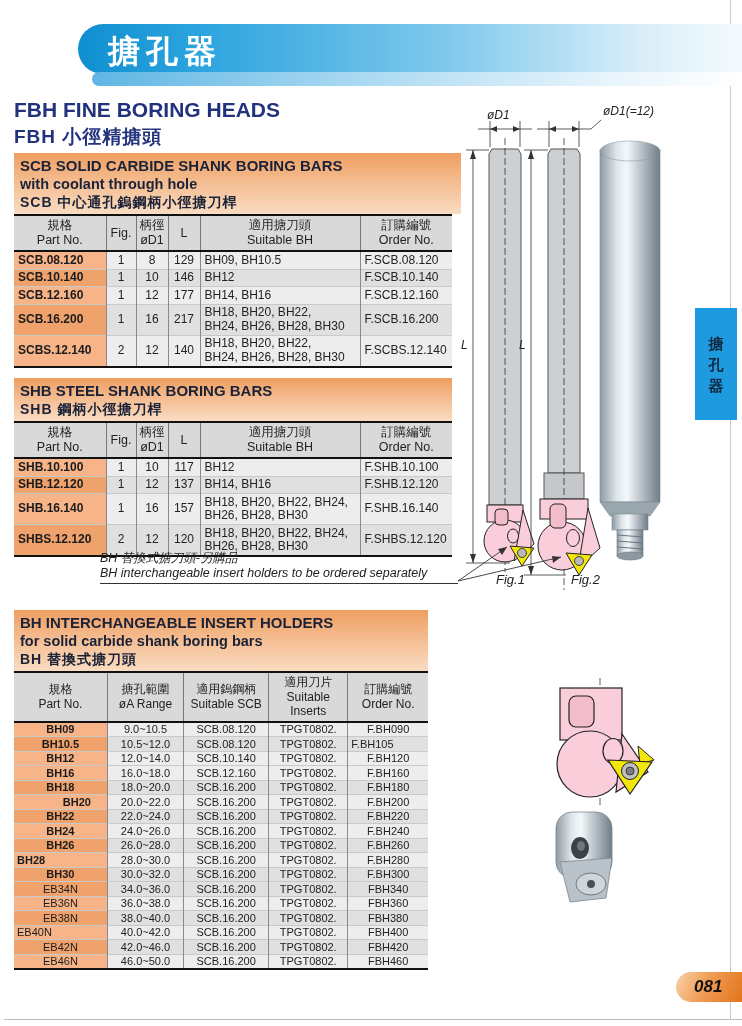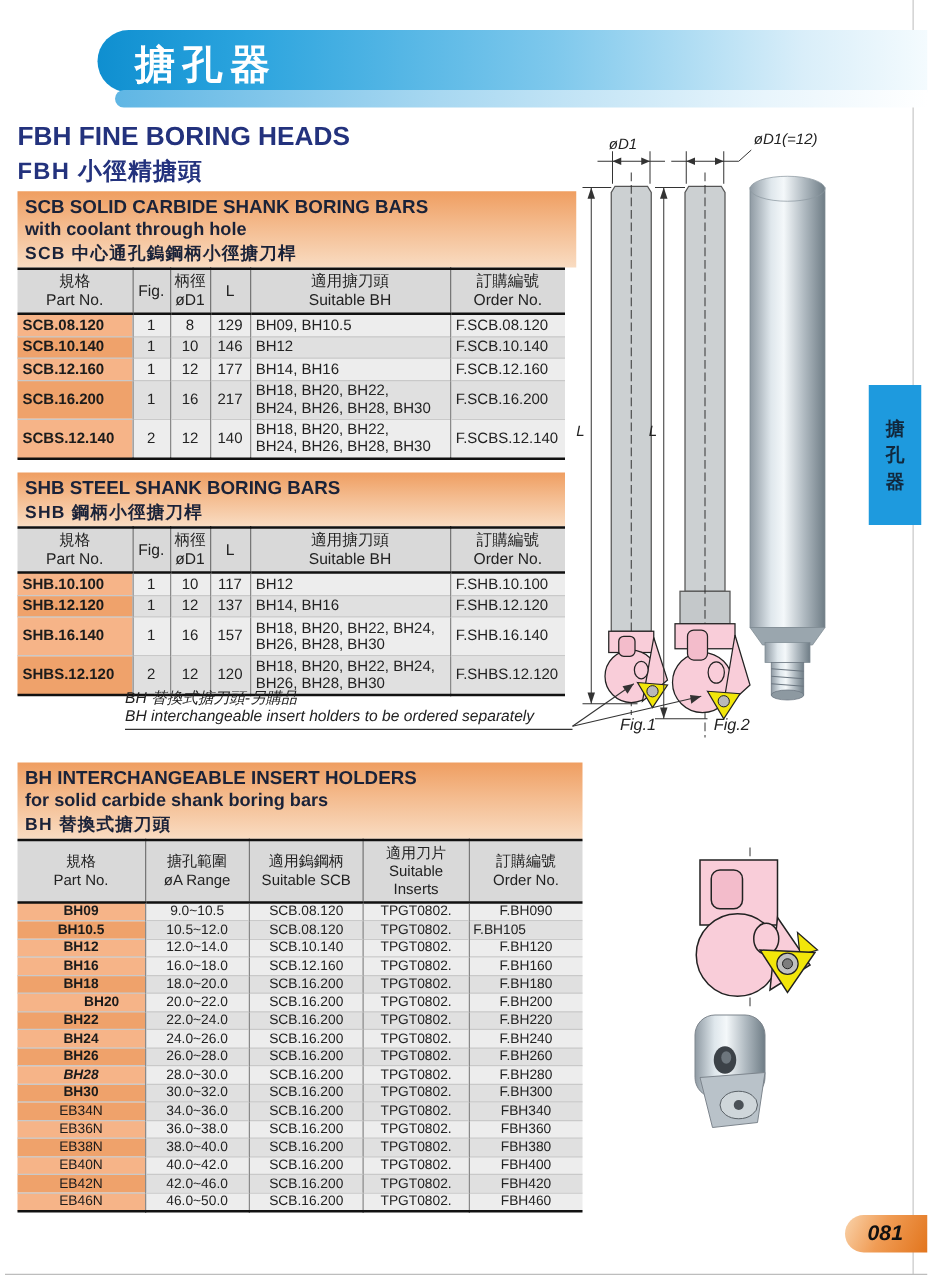--- a/index.html
+++ b/index.html
@@ -319,7 +319,7 @@
   <div class="n2">BH interchangeable insert holders to be ordered separately</div>
 </div>
 
-<div class="section" style="top:610px;width:452px;">
+<div class="section" style="top:610px;width:414px;">
   <div class="sec-head">
     <div class="h1">BH INTERCHANGEABLE INSERT HOLDERS</div>
     <div class="h2">for solid carbide shank boring bars</div>

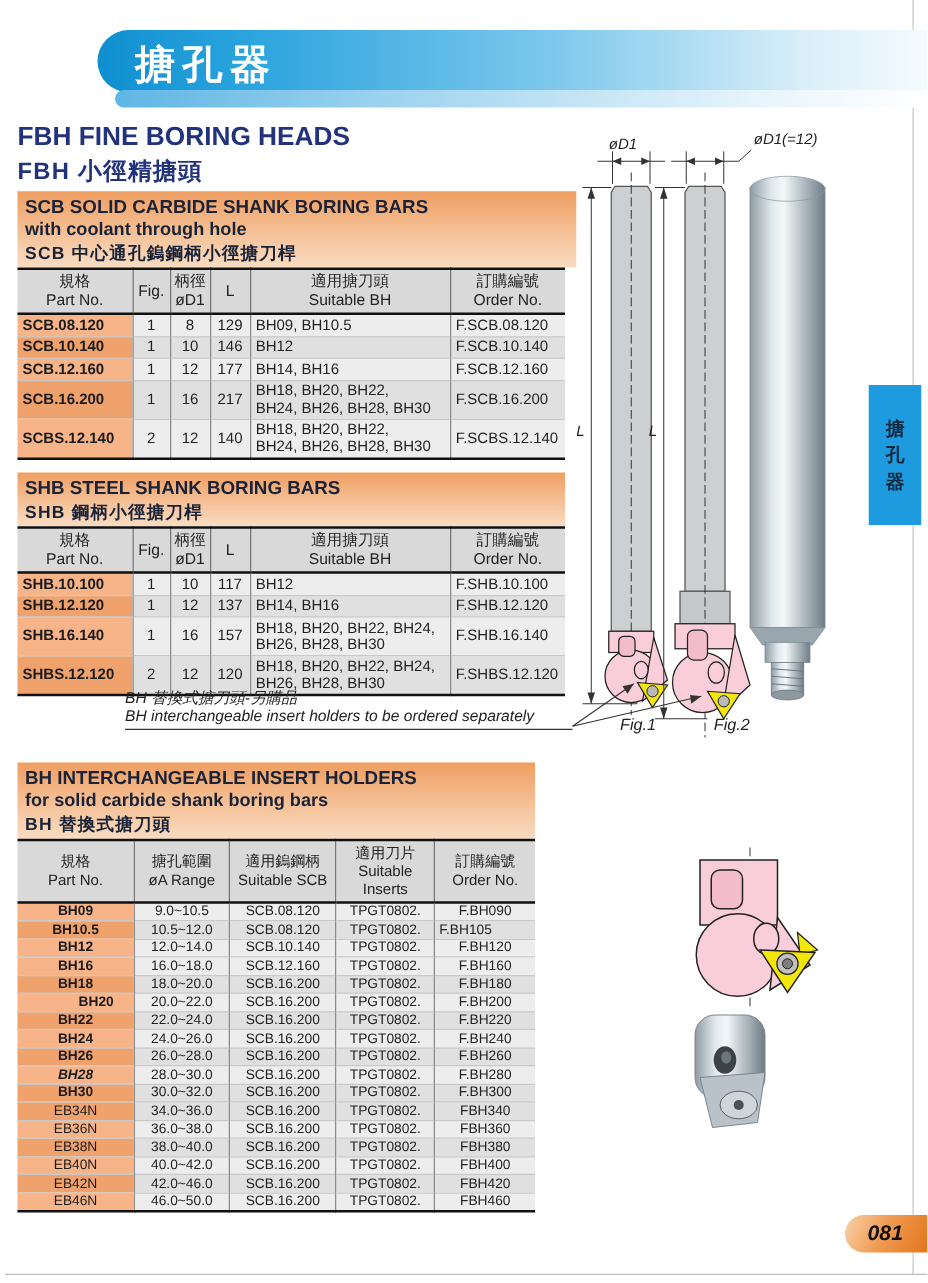--- a/index.html
+++ b/index.html
@@ -407,7 +407,7 @@
           <td style="text-align: center;">F.BH260</td>
         </tr>
         <tr class="even">
-          <td class="part" style="text-align: center; font-style: italic;">BH28</td>
+          <td class="part" style="">BH28</td>
           <td style="text-align: center;">28.0~30.0</td>
           <td style="text-align: center;">SCB.16.200</td>
           <td style="text-align: center;">TPGT0802.</td>

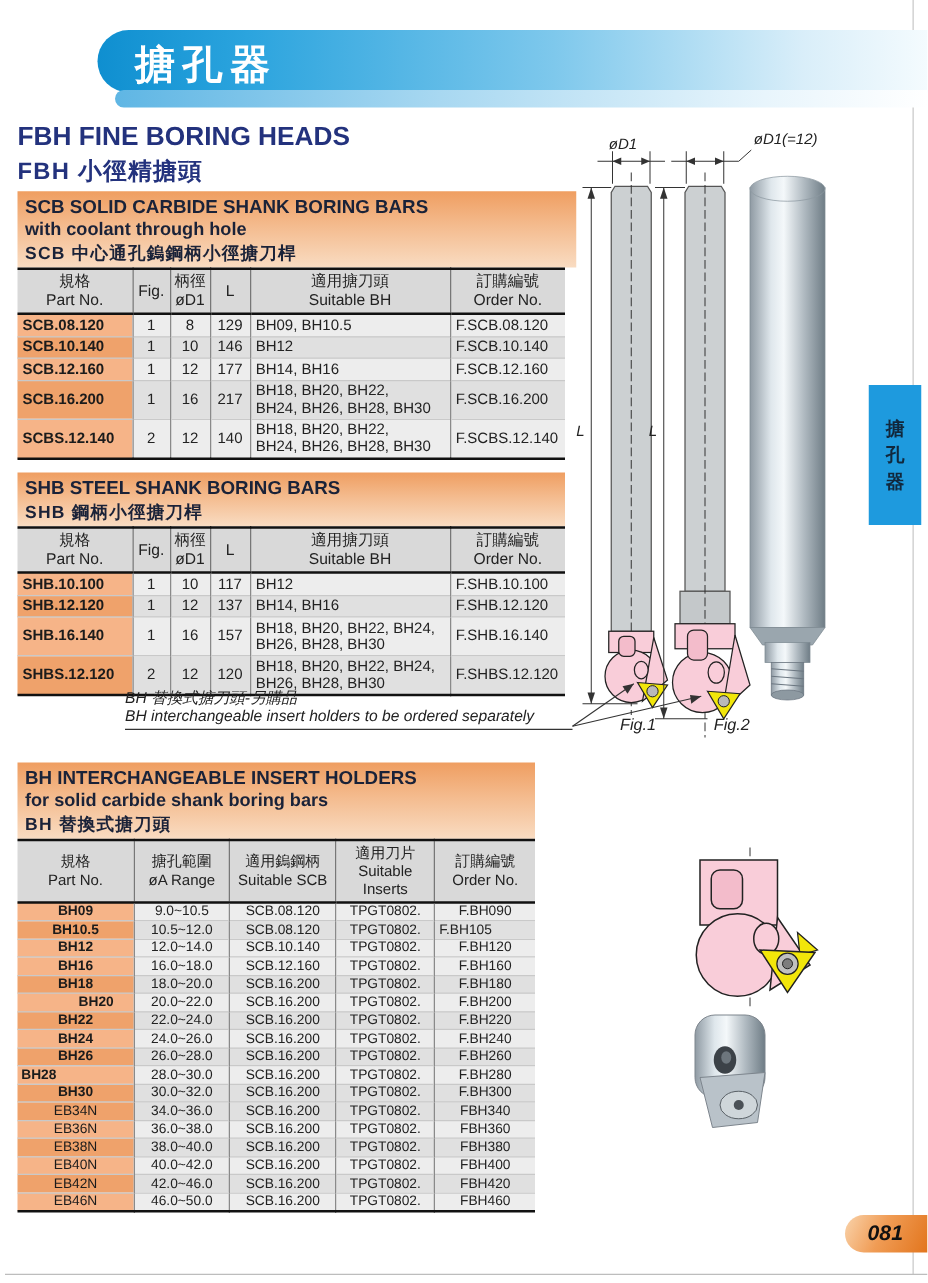--- a/index.html
+++ b/index.html
@@ -442,7 +442,7 @@
           <td style="text-align: center;">FBH380</td>
         </tr>
         <tr class="even">
-          <td class="part reg" style="text-align: center;">EB40N</td>
+          <td class="part reg" style="">EB40N</td>
           <td style="text-align: center;">40.0~42.0</td>
           <td style="text-align: center;">SCB.16.200</td>
           <td style="text-align: center;">TPGT0802.</td>

